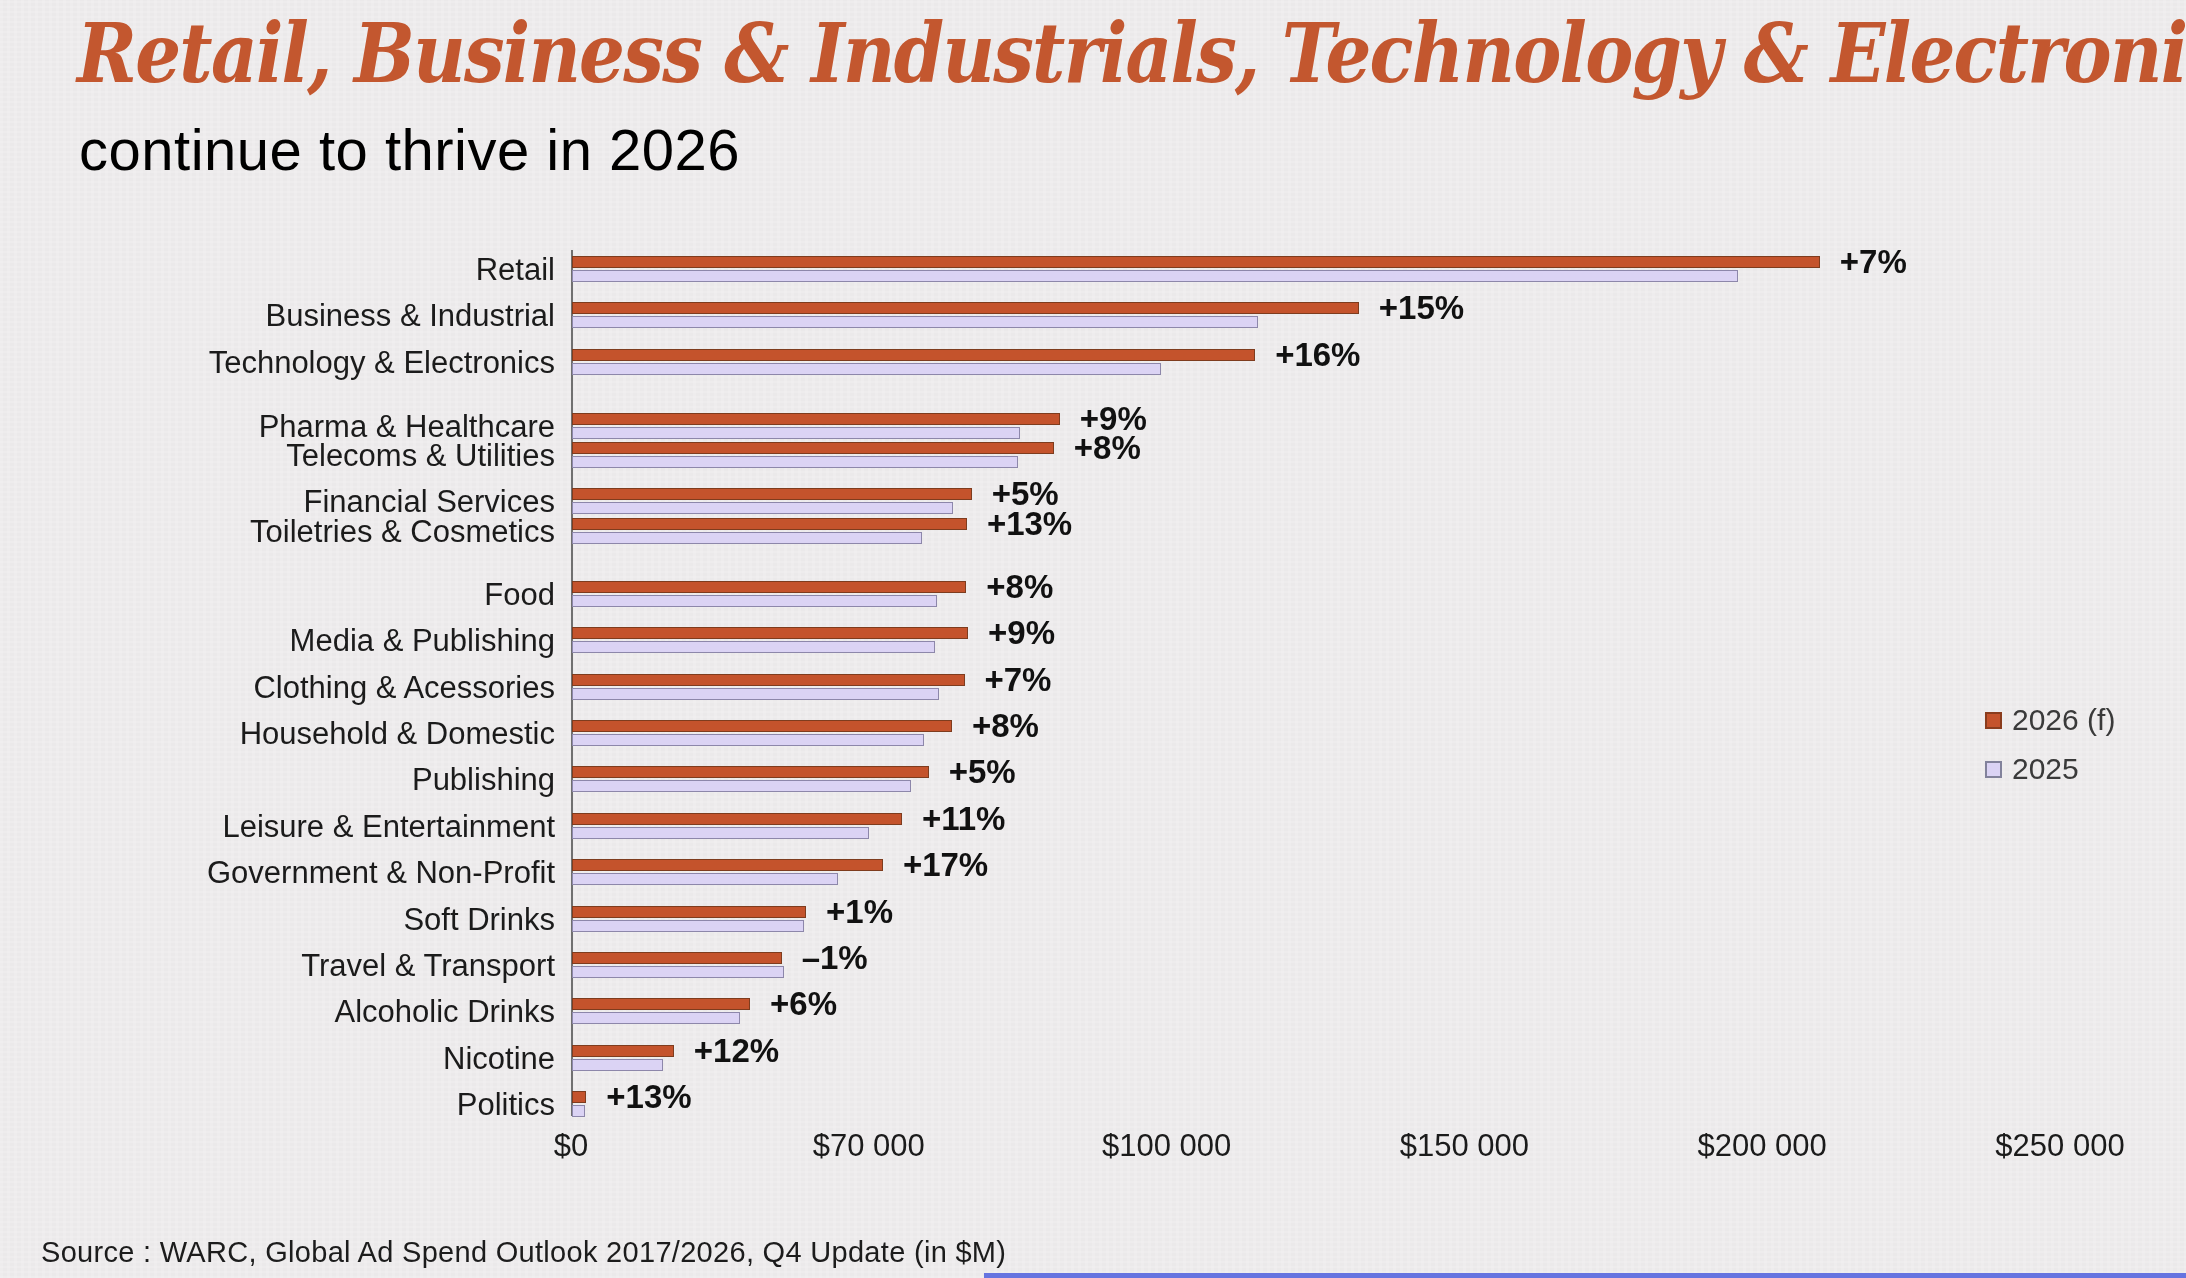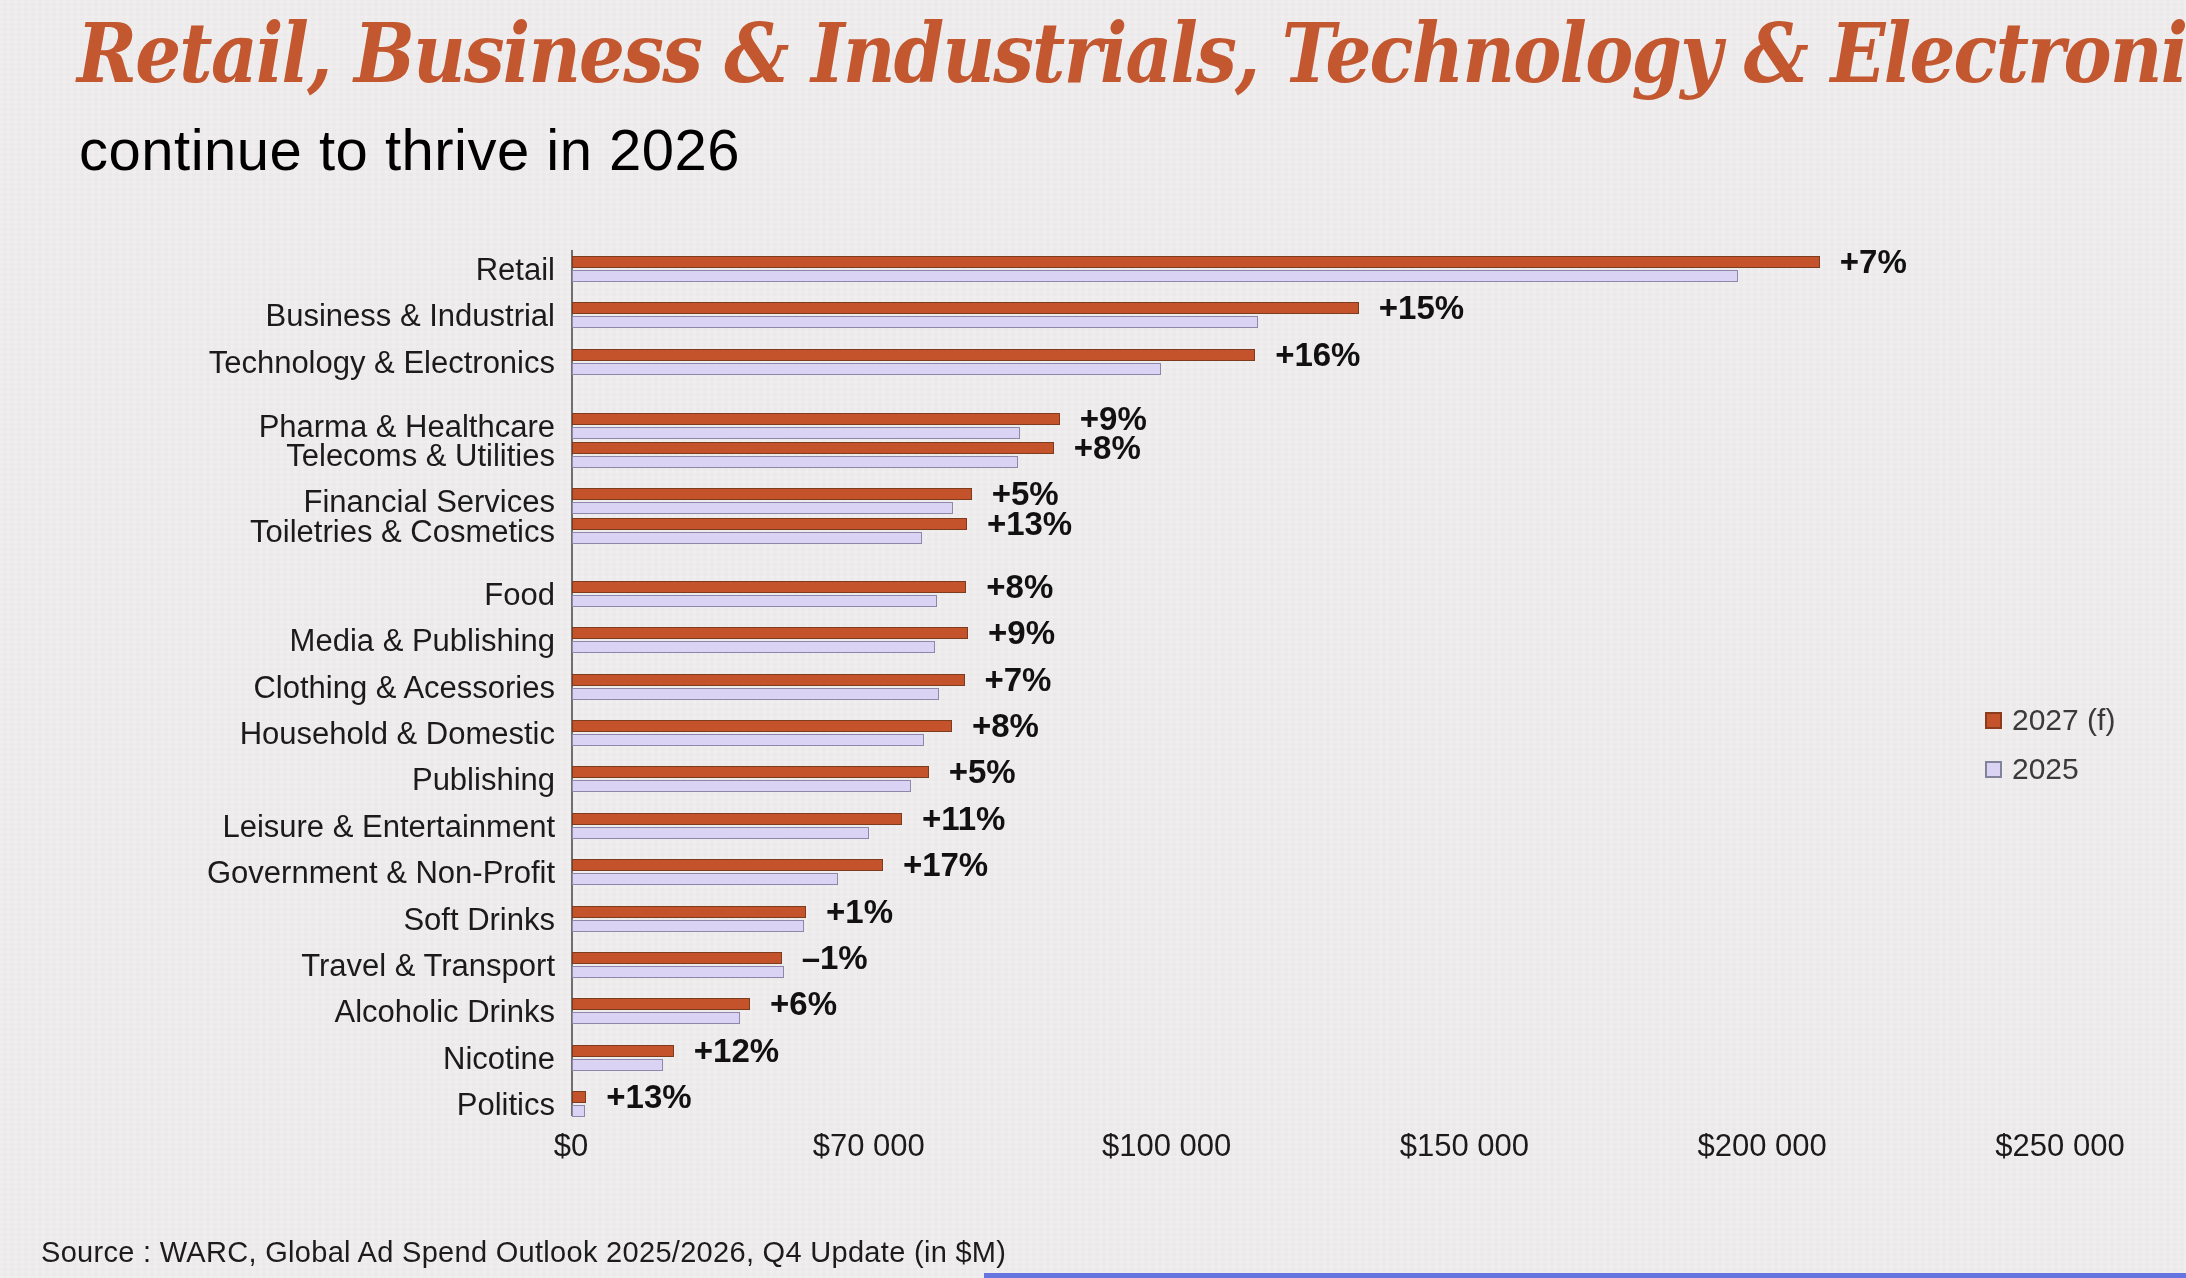--- a/index.html
+++ b/index.html
@@ -194,7 +194,7 @@
   <div class="legend">
     <div class="legend-item">
       <span class="swatch s2026"></span>
-      <span class="legend-label">2027 (f)</span>
+      <span class="legend-label">2026 (f)</span>
     </div>
     <div class="legend-item">
       <span class="swatch s2025"></span>

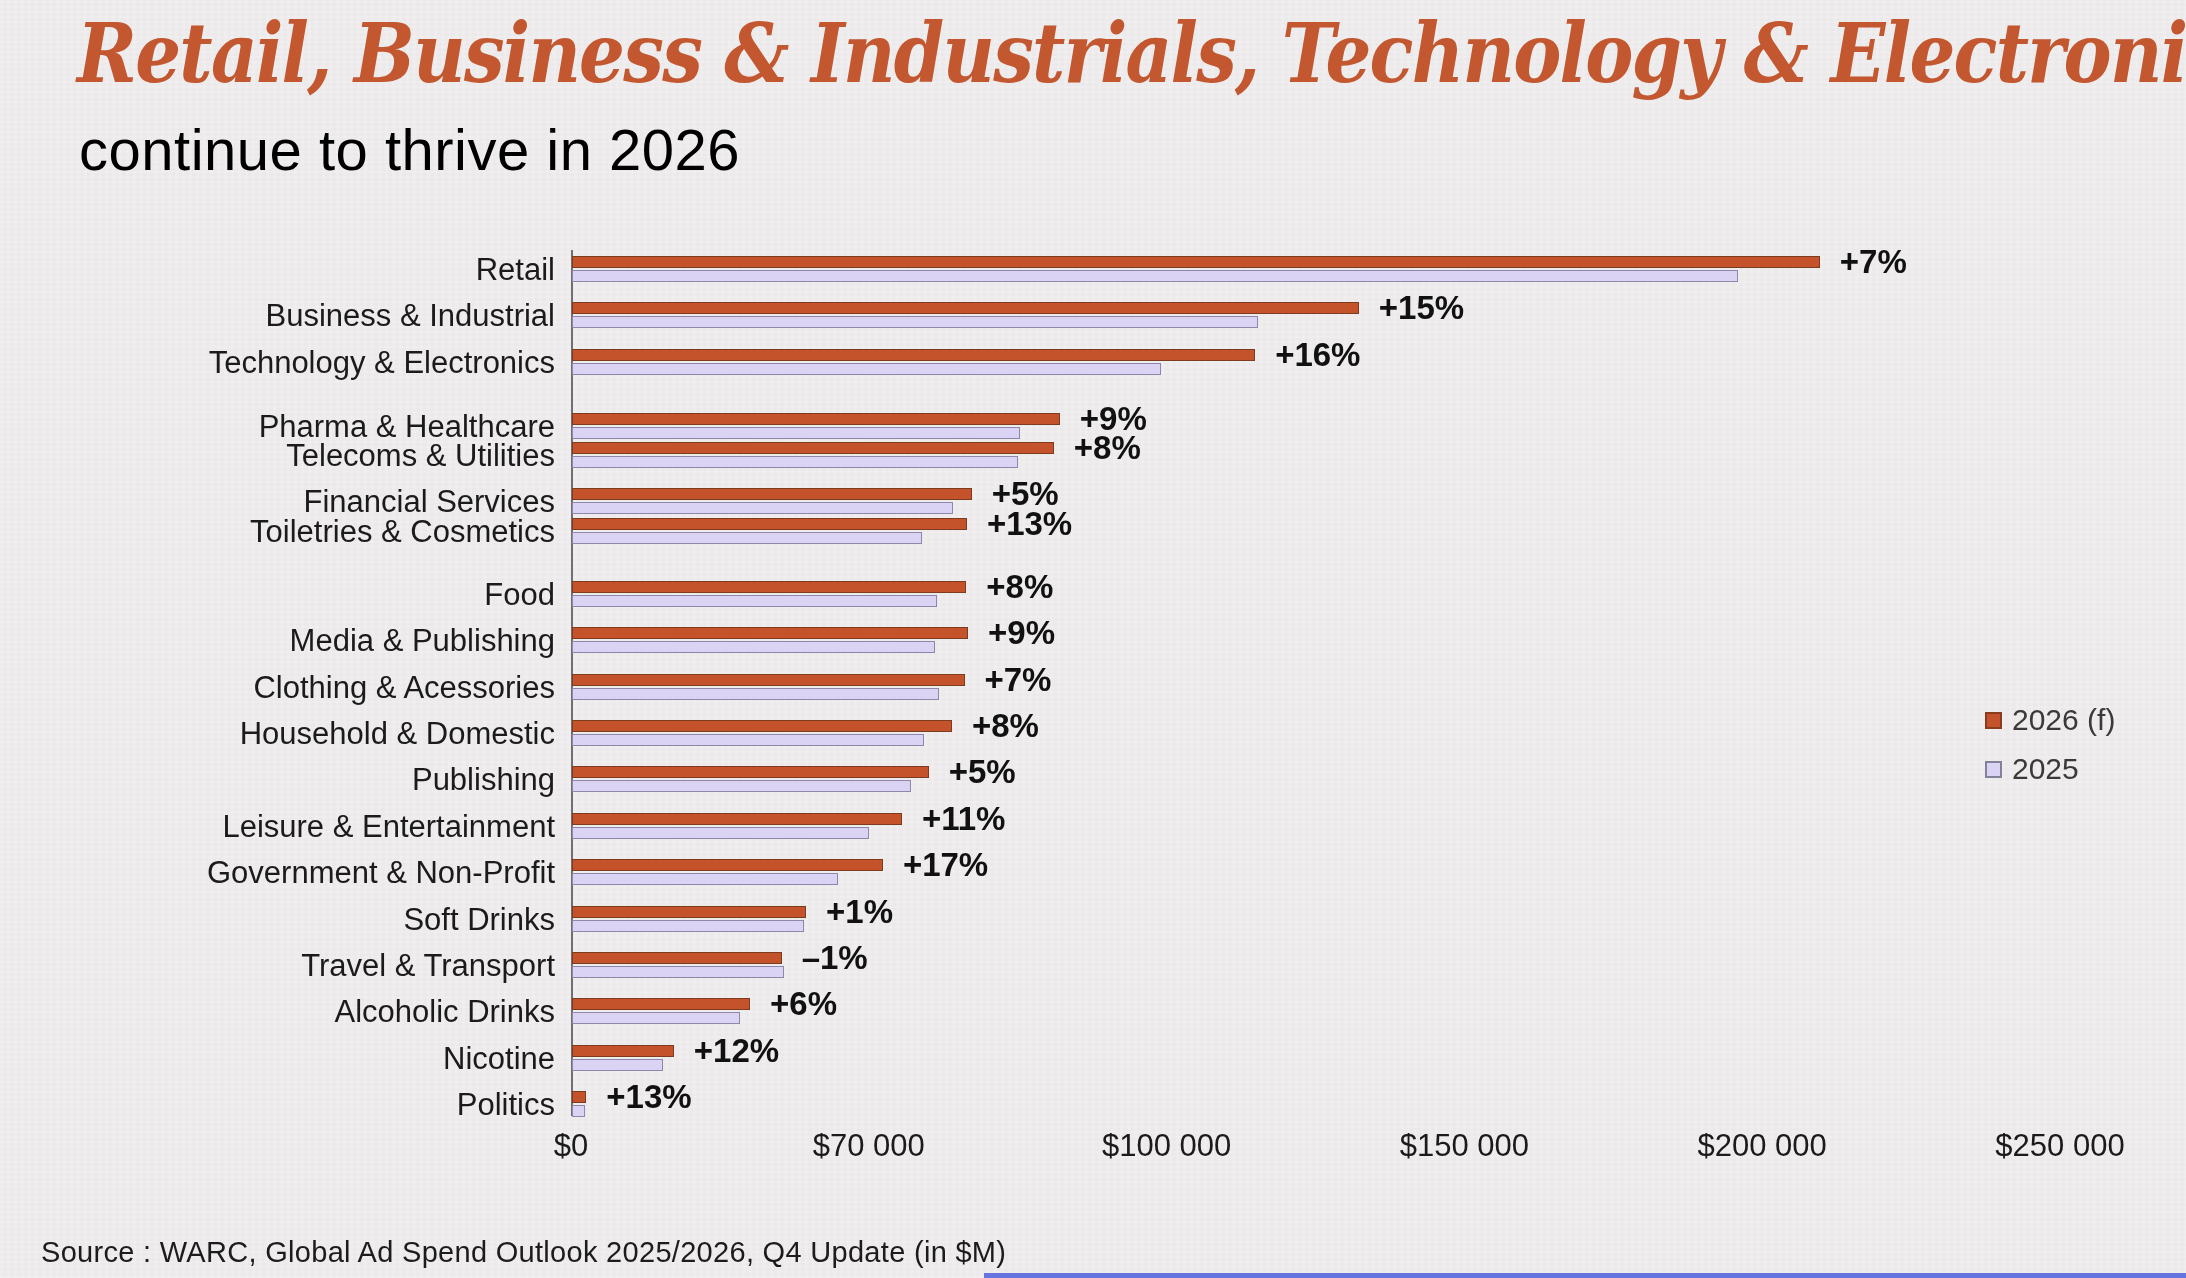--- a/index.html
+++ b/index.html
@@ -203,7 +203,7 @@
   </div>
 </div>
 
-<div class="source">Source : WARC, Global Ad Spend Outlook 2025/2026, Q4 Update (in $M)</div>
+<div class="source">Source : WARC, Global Ad Spend Outlook 2017/2026, Q4 Update (in $M)</div>
 <div class="player-bar"></div>
 
 </body></html>

